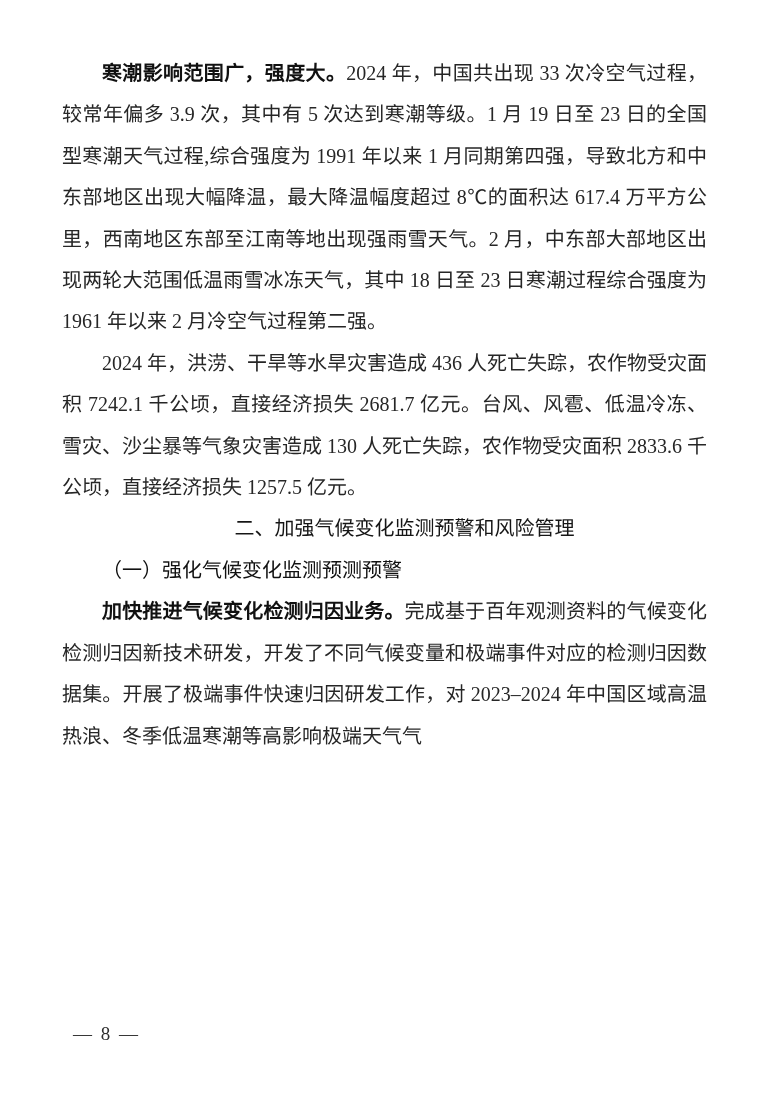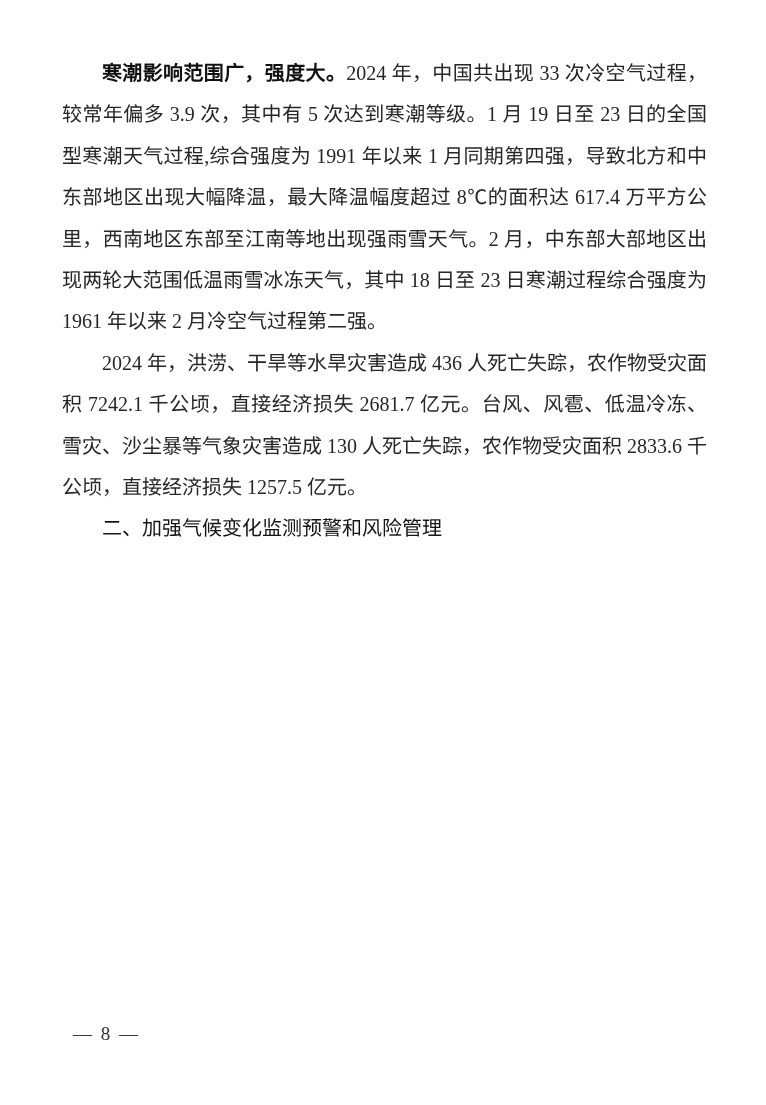--- a/index.html
+++ b/index.html
@@ -44,7 +44,7 @@
     font-family: "Liberation Sans", sans-serif;
     font-weight: 700;
     color: #151515;
-    text-align: left;
+    text-align: center;
   }
   .subsection-heading {
     font-weight: 700;

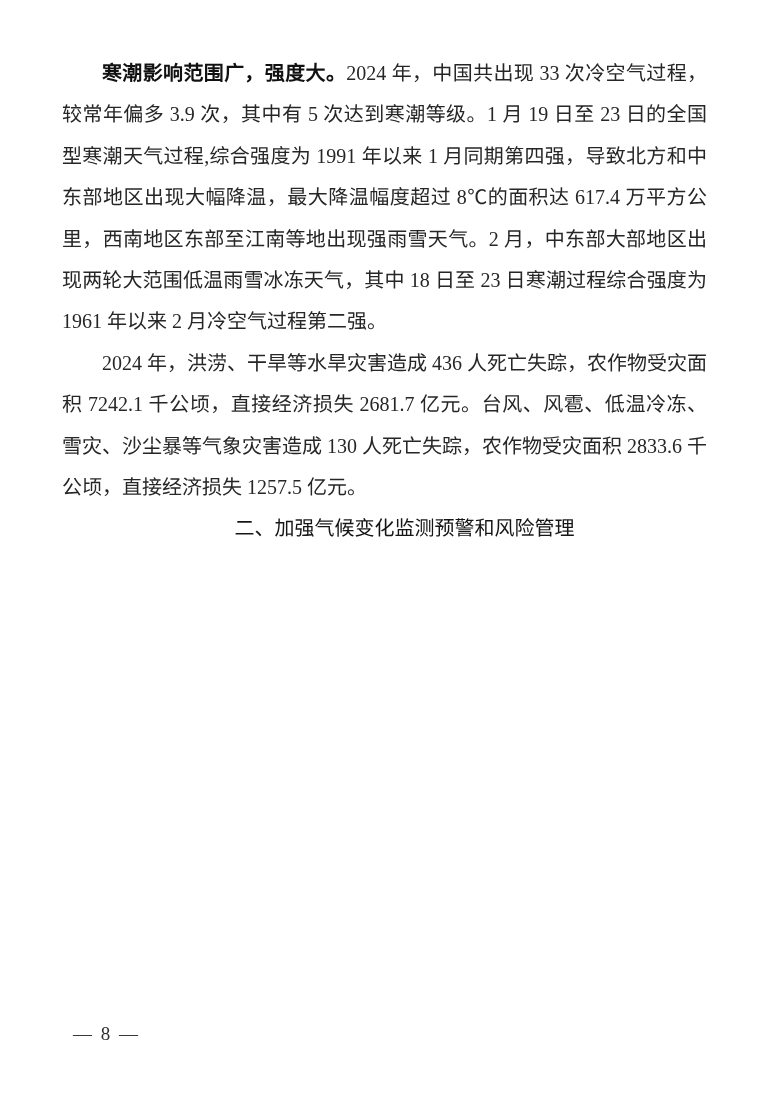--- a/index.html
+++ b/index.html
@@ -77,6 +77,7 @@
 
     <h2 class="section-heading">二、加强气候变化监测预警和风险管理</h2>
 
+    <h3 class="subsection-heading">（一）强化气候变化监测预测预警</h3>
 
 
   </div>

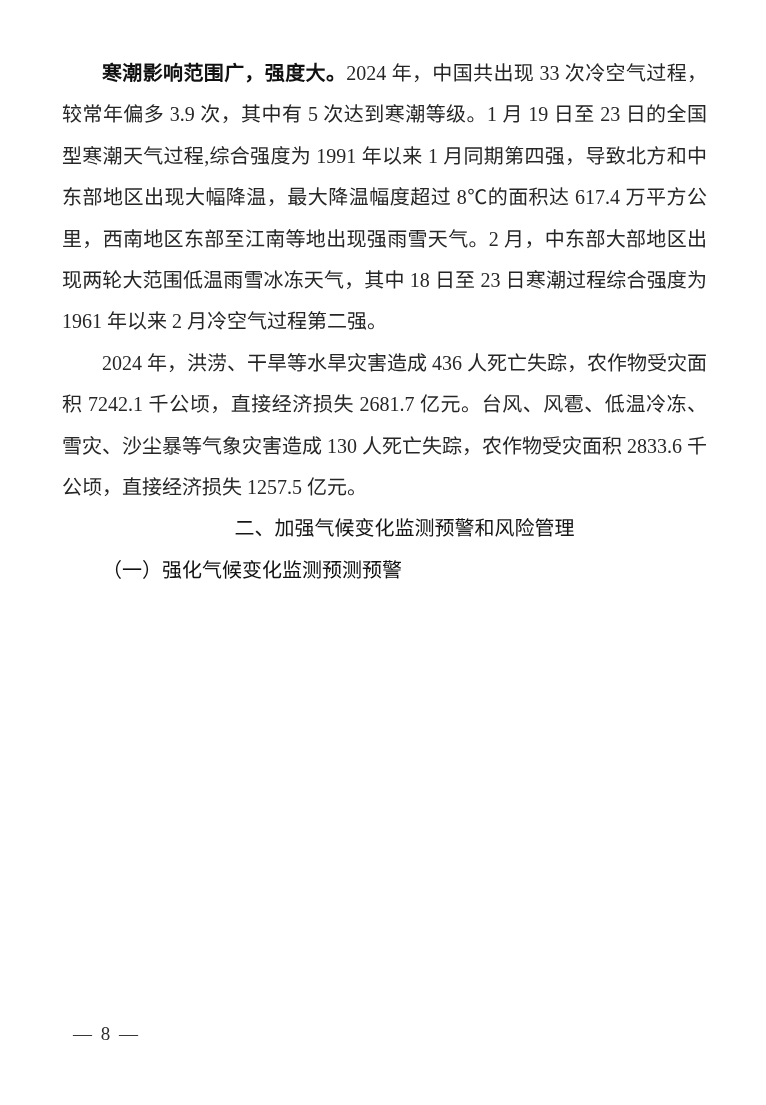--- a/index.html
+++ b/index.html
@@ -79,6 +79,7 @@
 
     <h3 class="subsection-heading">（一）强化气候变化监测预测预警</h3>
 
+    <p><span class="lead">加快推进气候变化检测归因业务。</span><span class="body-text">完成基于百年观测资料的气候变化检测归因新技术研发，开发了不同气候变量和极端事件对应的检测归因数据集。开展了极端事件快速归因研发工作，对 2023–2024 年中国区域高温热浪、冬季低温寒潮等高影响极端天气气</span></p>
 
   </div>
 

